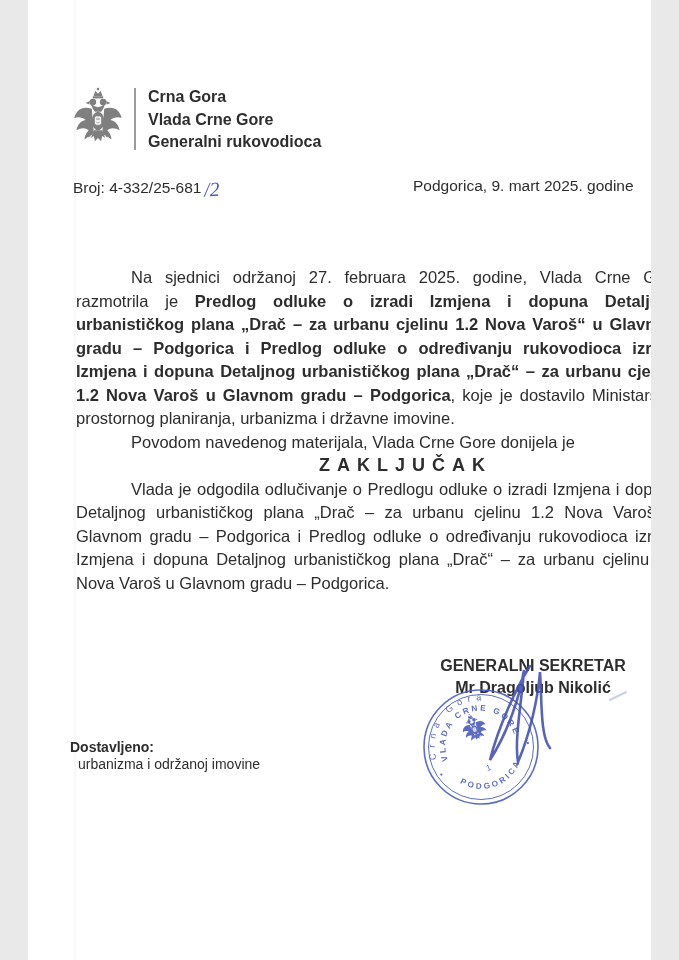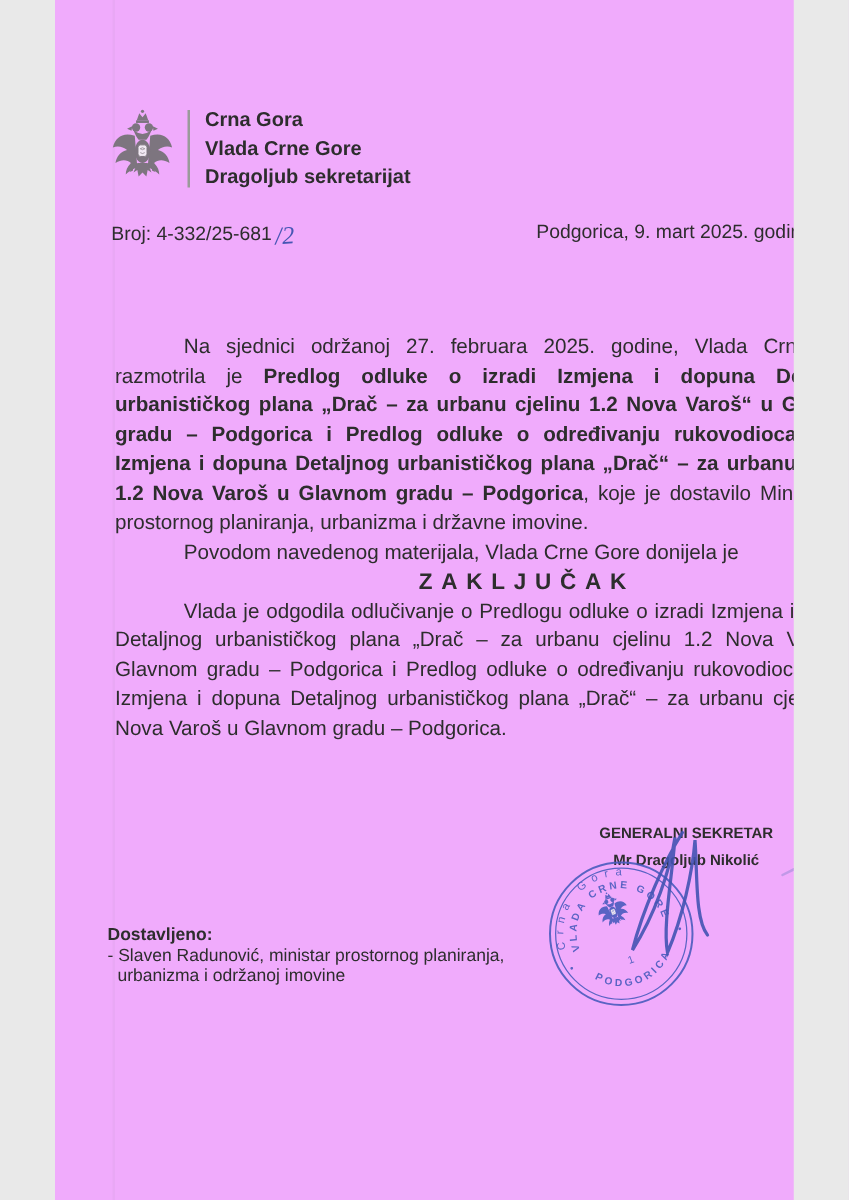--- a/index.html
+++ b/index.html
@@ -4,9 +4,9 @@
 <style>
   html,body{margin:0;padding:0;background:#e9e9e9;}
   .page{
-    position:relative;width:579px;height:960px;margin:0 auto;
-    background:#f0abfc;overflow:hidden;
-    font-family:"Liberation Sans",sans-serif;color:#2d2d2d;padding-left:12px;
+    position:relative;width:623px;height:960px;margin:0 auto;
+    background:#ffffff;overflow:hidden;
+    font-family:"Liberation Sans",sans-serif;color:#2d2d2d;
   }
   .scan-streak{position:absolute;left:46px;top:0;width:2px;height:100%;
     background:rgba(110,110,110,0.05);}

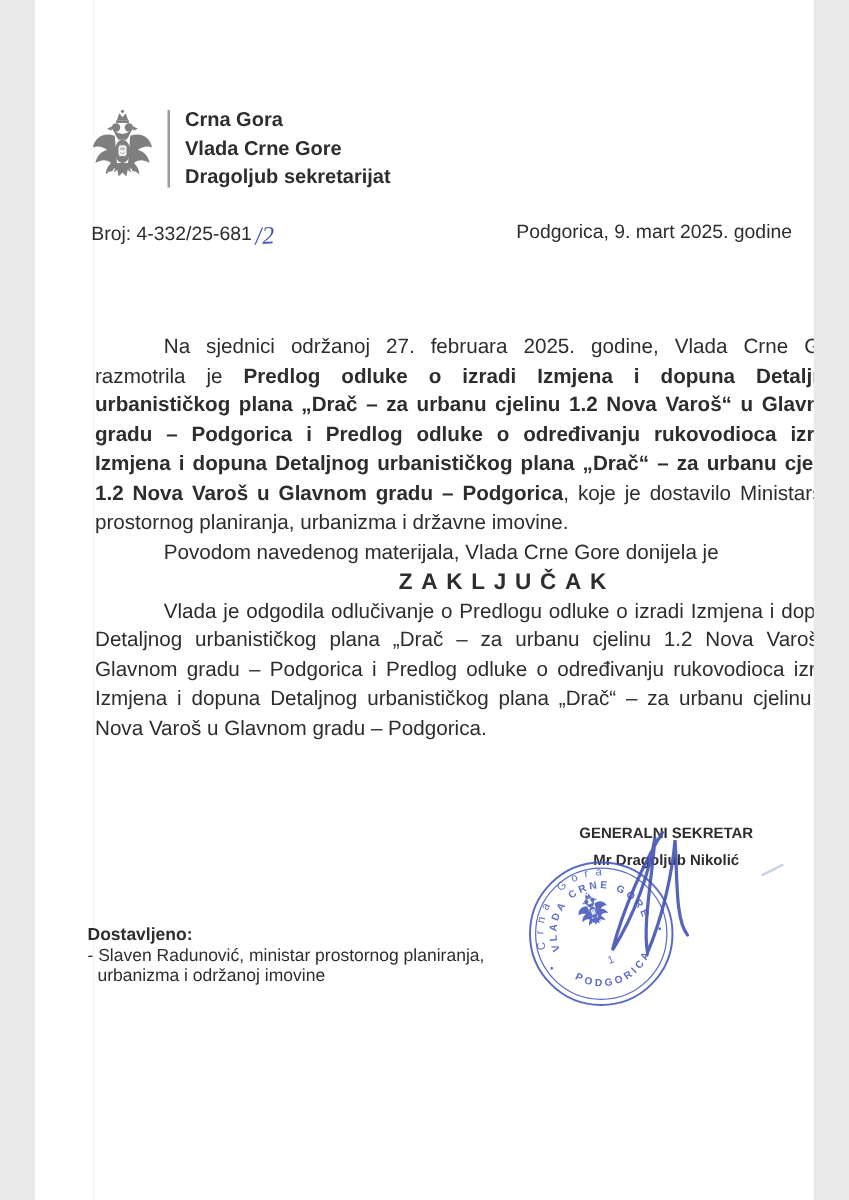--- a/index.html
+++ b/index.html
@@ -77,7 +77,7 @@
     <div class="org-text">
       <div>Crna Gora</div>
       <div>Vlada Crne Gore</div>
-      <div>Dragoljub sekretarijat</div>
+      <div>Generalni rukovodioca</div>
     </div>
   </div>
 

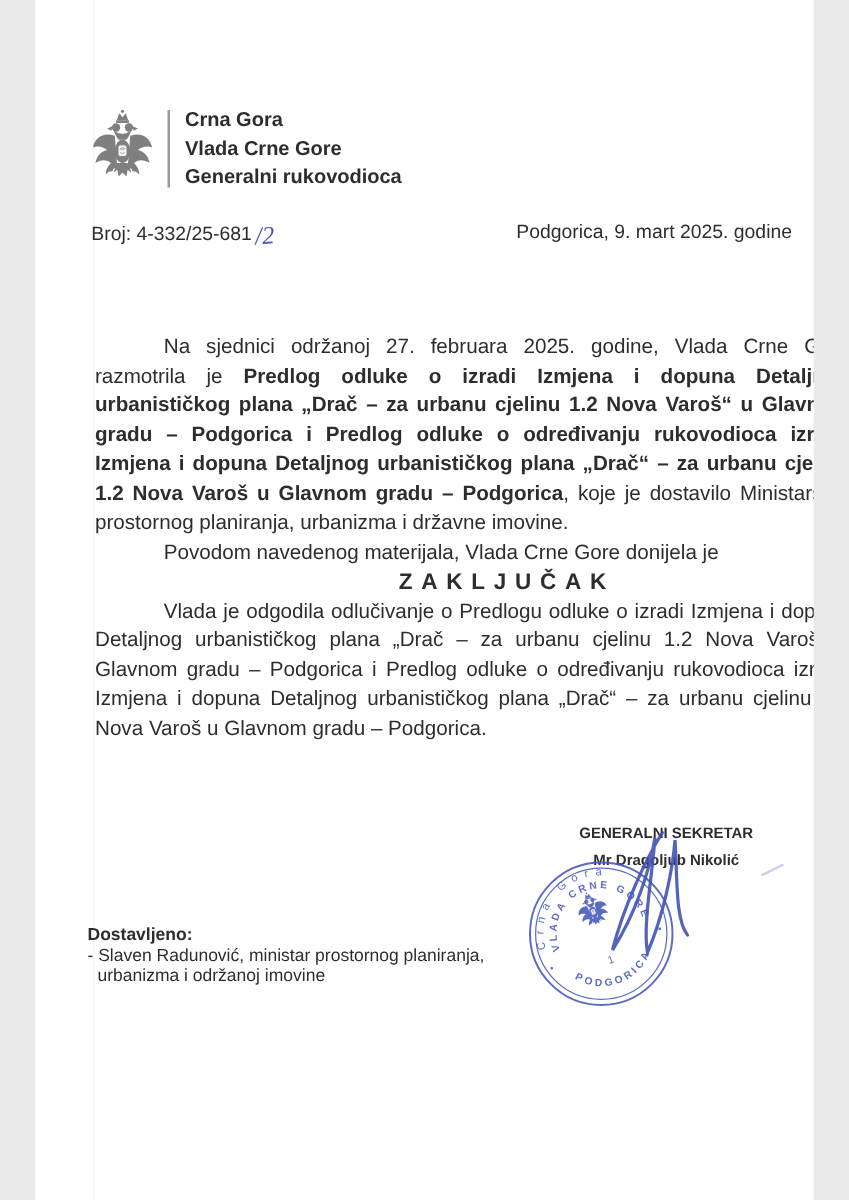--- a/index.html
+++ b/index.html
@@ -29,7 +29,7 @@
     font-size:18px;margin:11px 0 18px;text-indent:0;}
   
   .sig{position:absolute;left:385px;top:655px;width:240px;text-align:center;
-    font-weight:bold;font-size:12px;line-height:22px;}
+    font-weight:bold;font-size:16px;line-height:22px;}
   
   .stamp{position:absolute;left:392px;top:686px;width:122px;height:122px;opacity:.9;}
   .pen{position:absolute;left:440px;top:648px;width:170px;height:132px;}

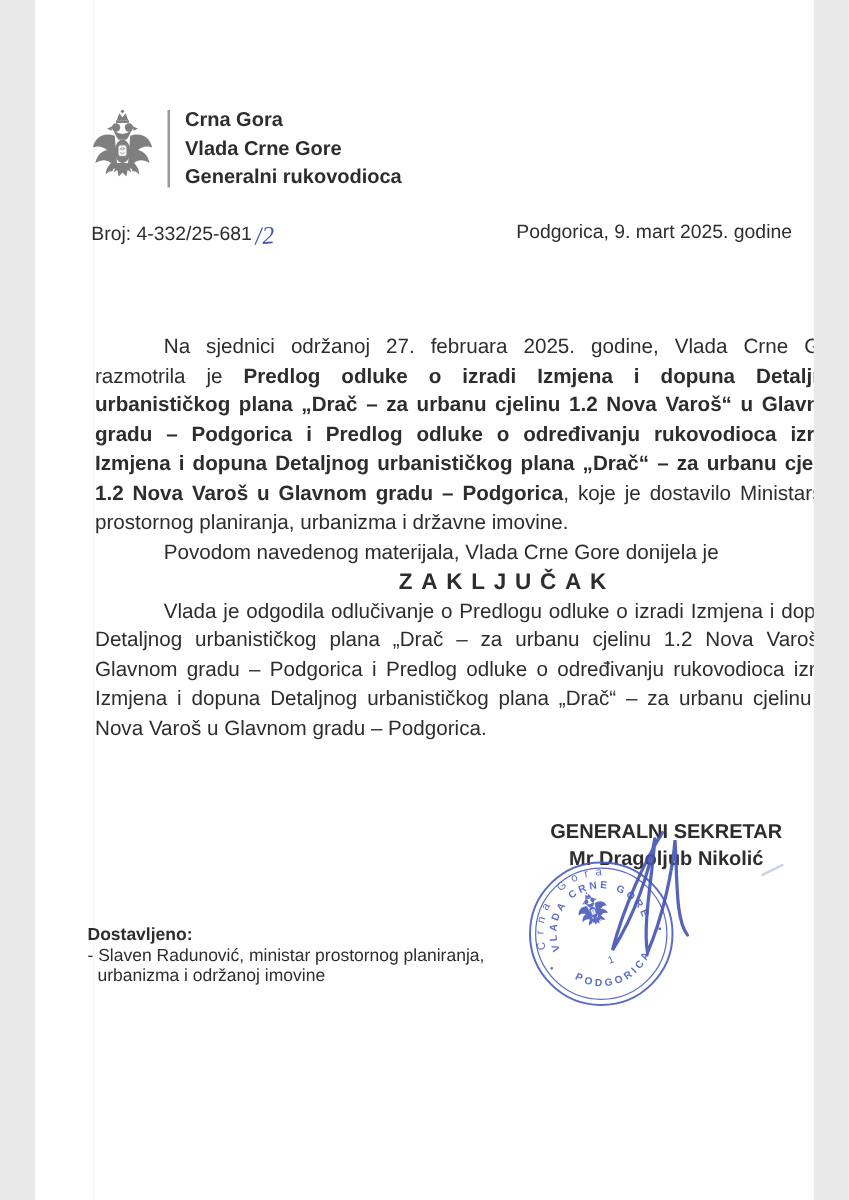--- a/index.html
+++ b/index.html
@@ -132,7 +132,6 @@
 
   <div class="dist">
     <div class="dist-label">Dostavljeno:</div>
-    <div>- Slaven Radunović, ministar prostornog planiranja,</div>
     <div class="dist-line2">urbanizma i održanoj imovine</div>
   </div>
 </div>

